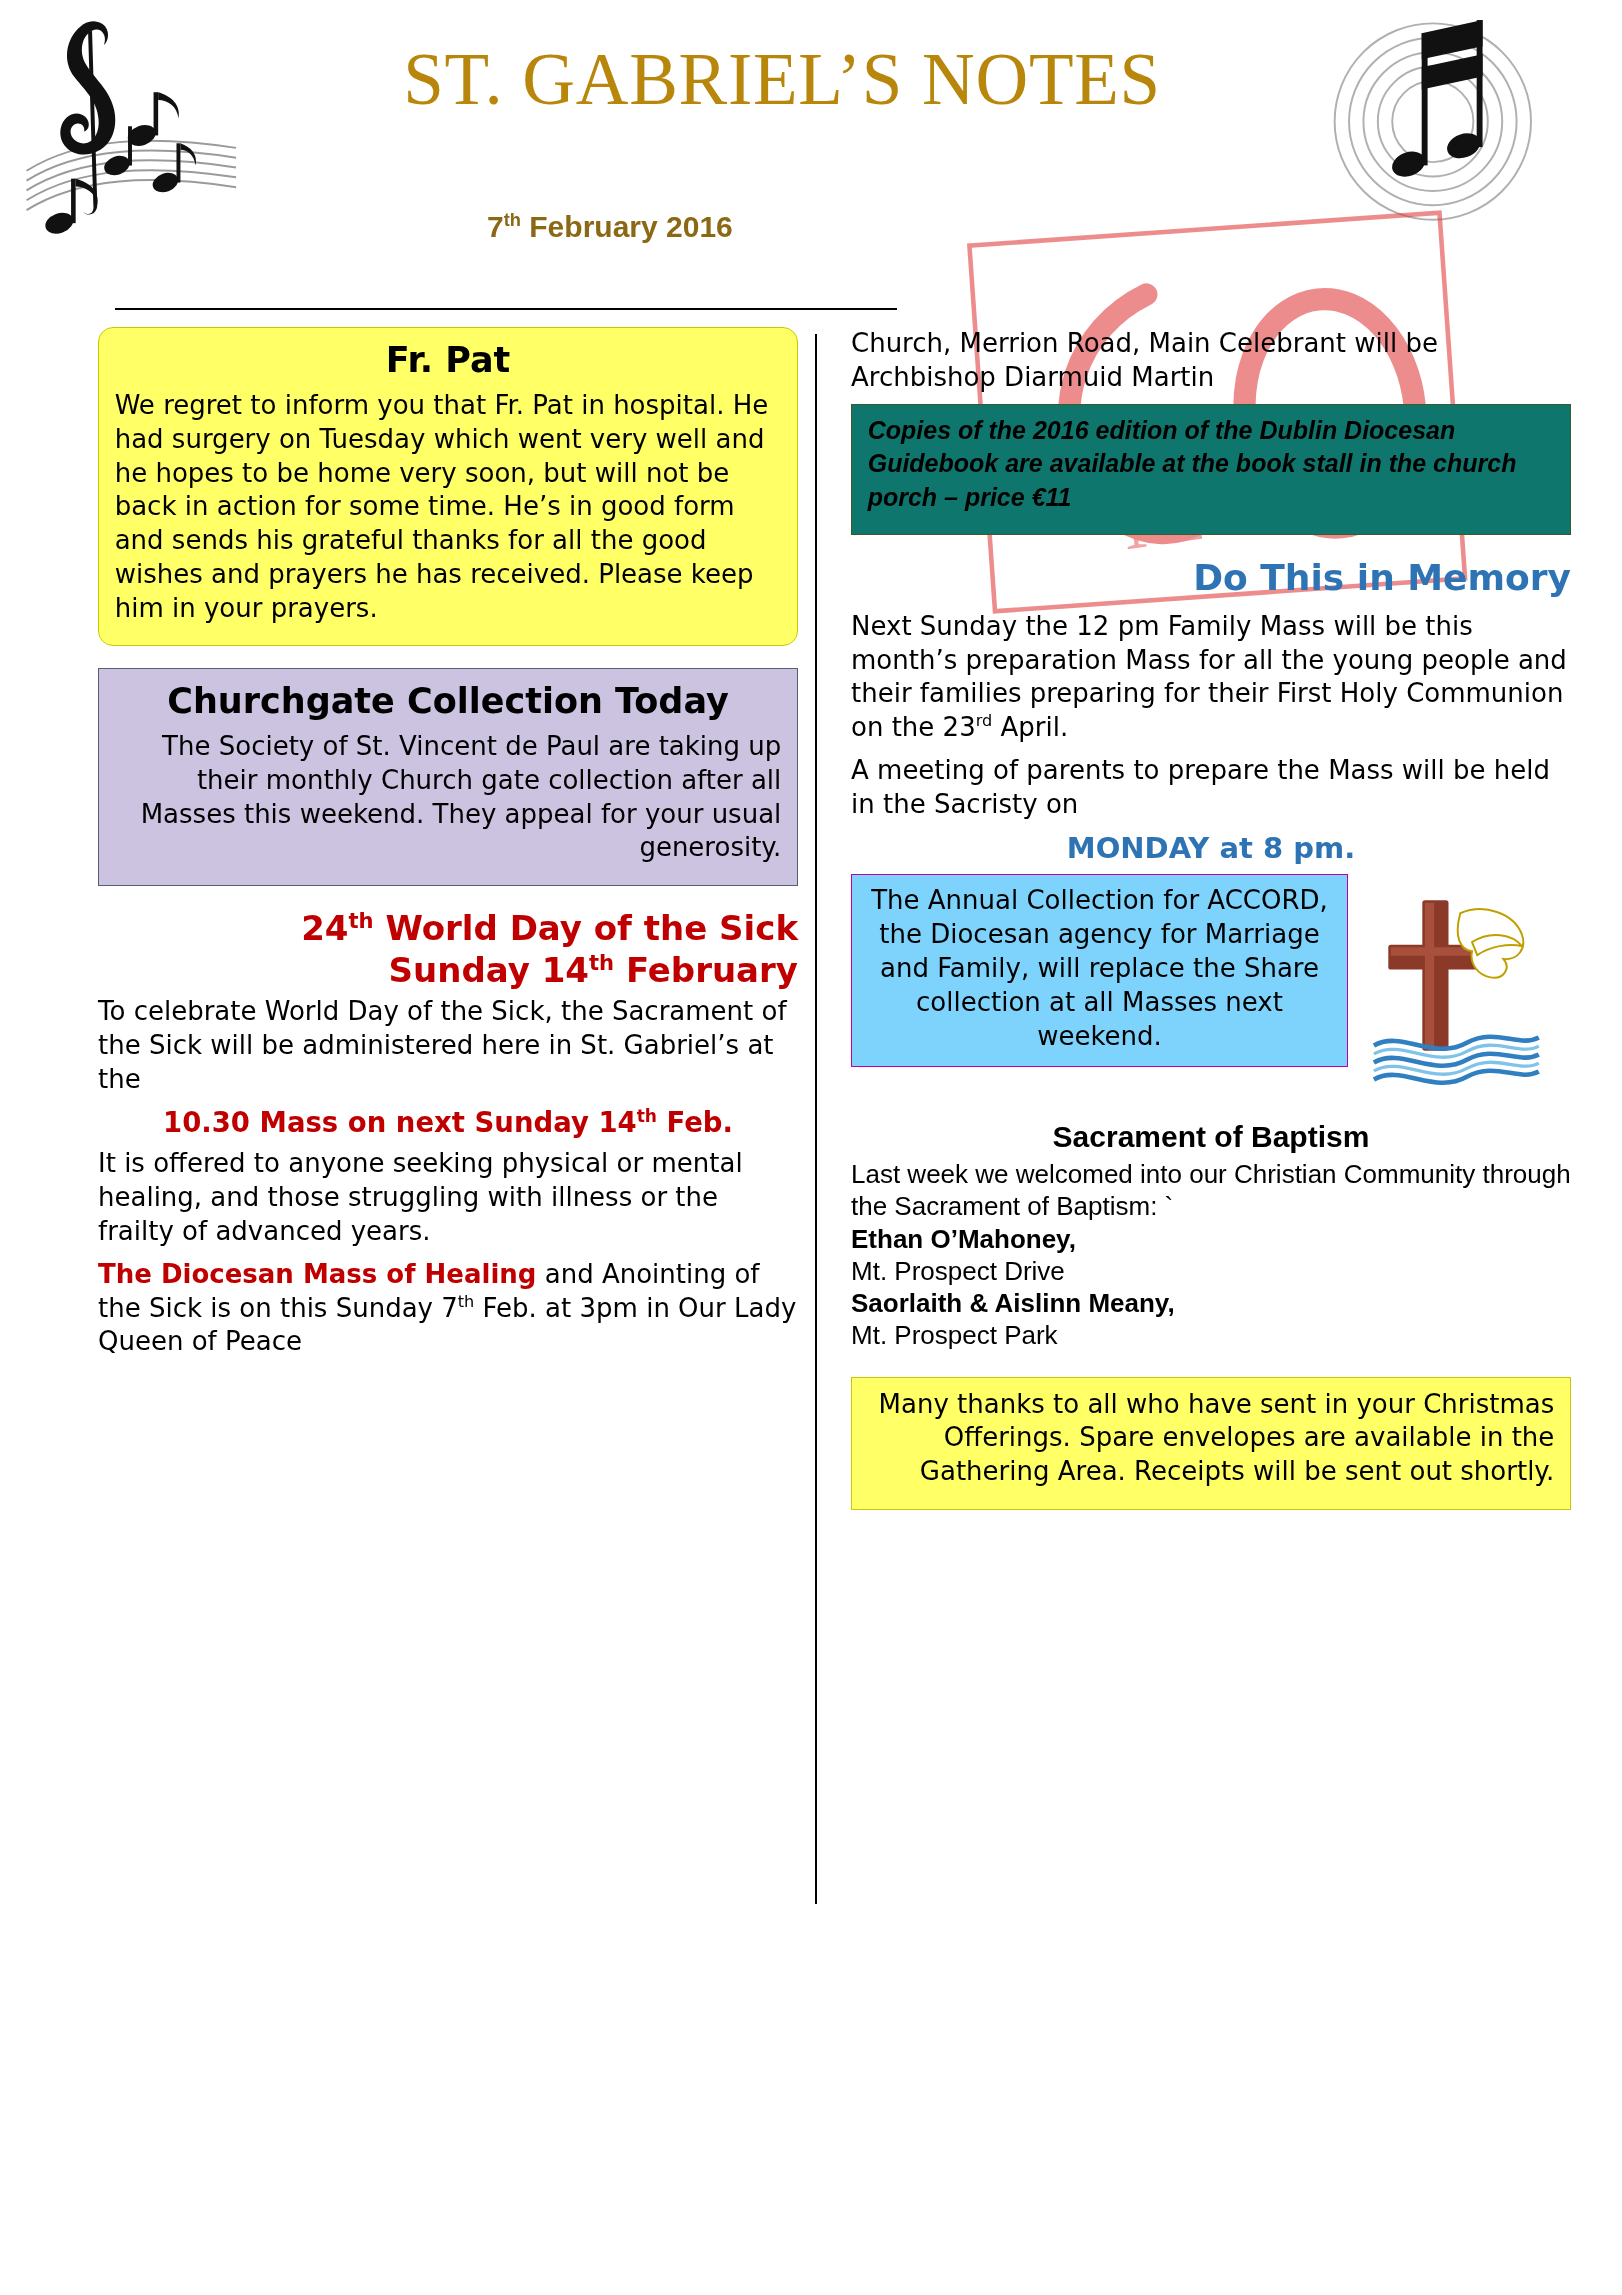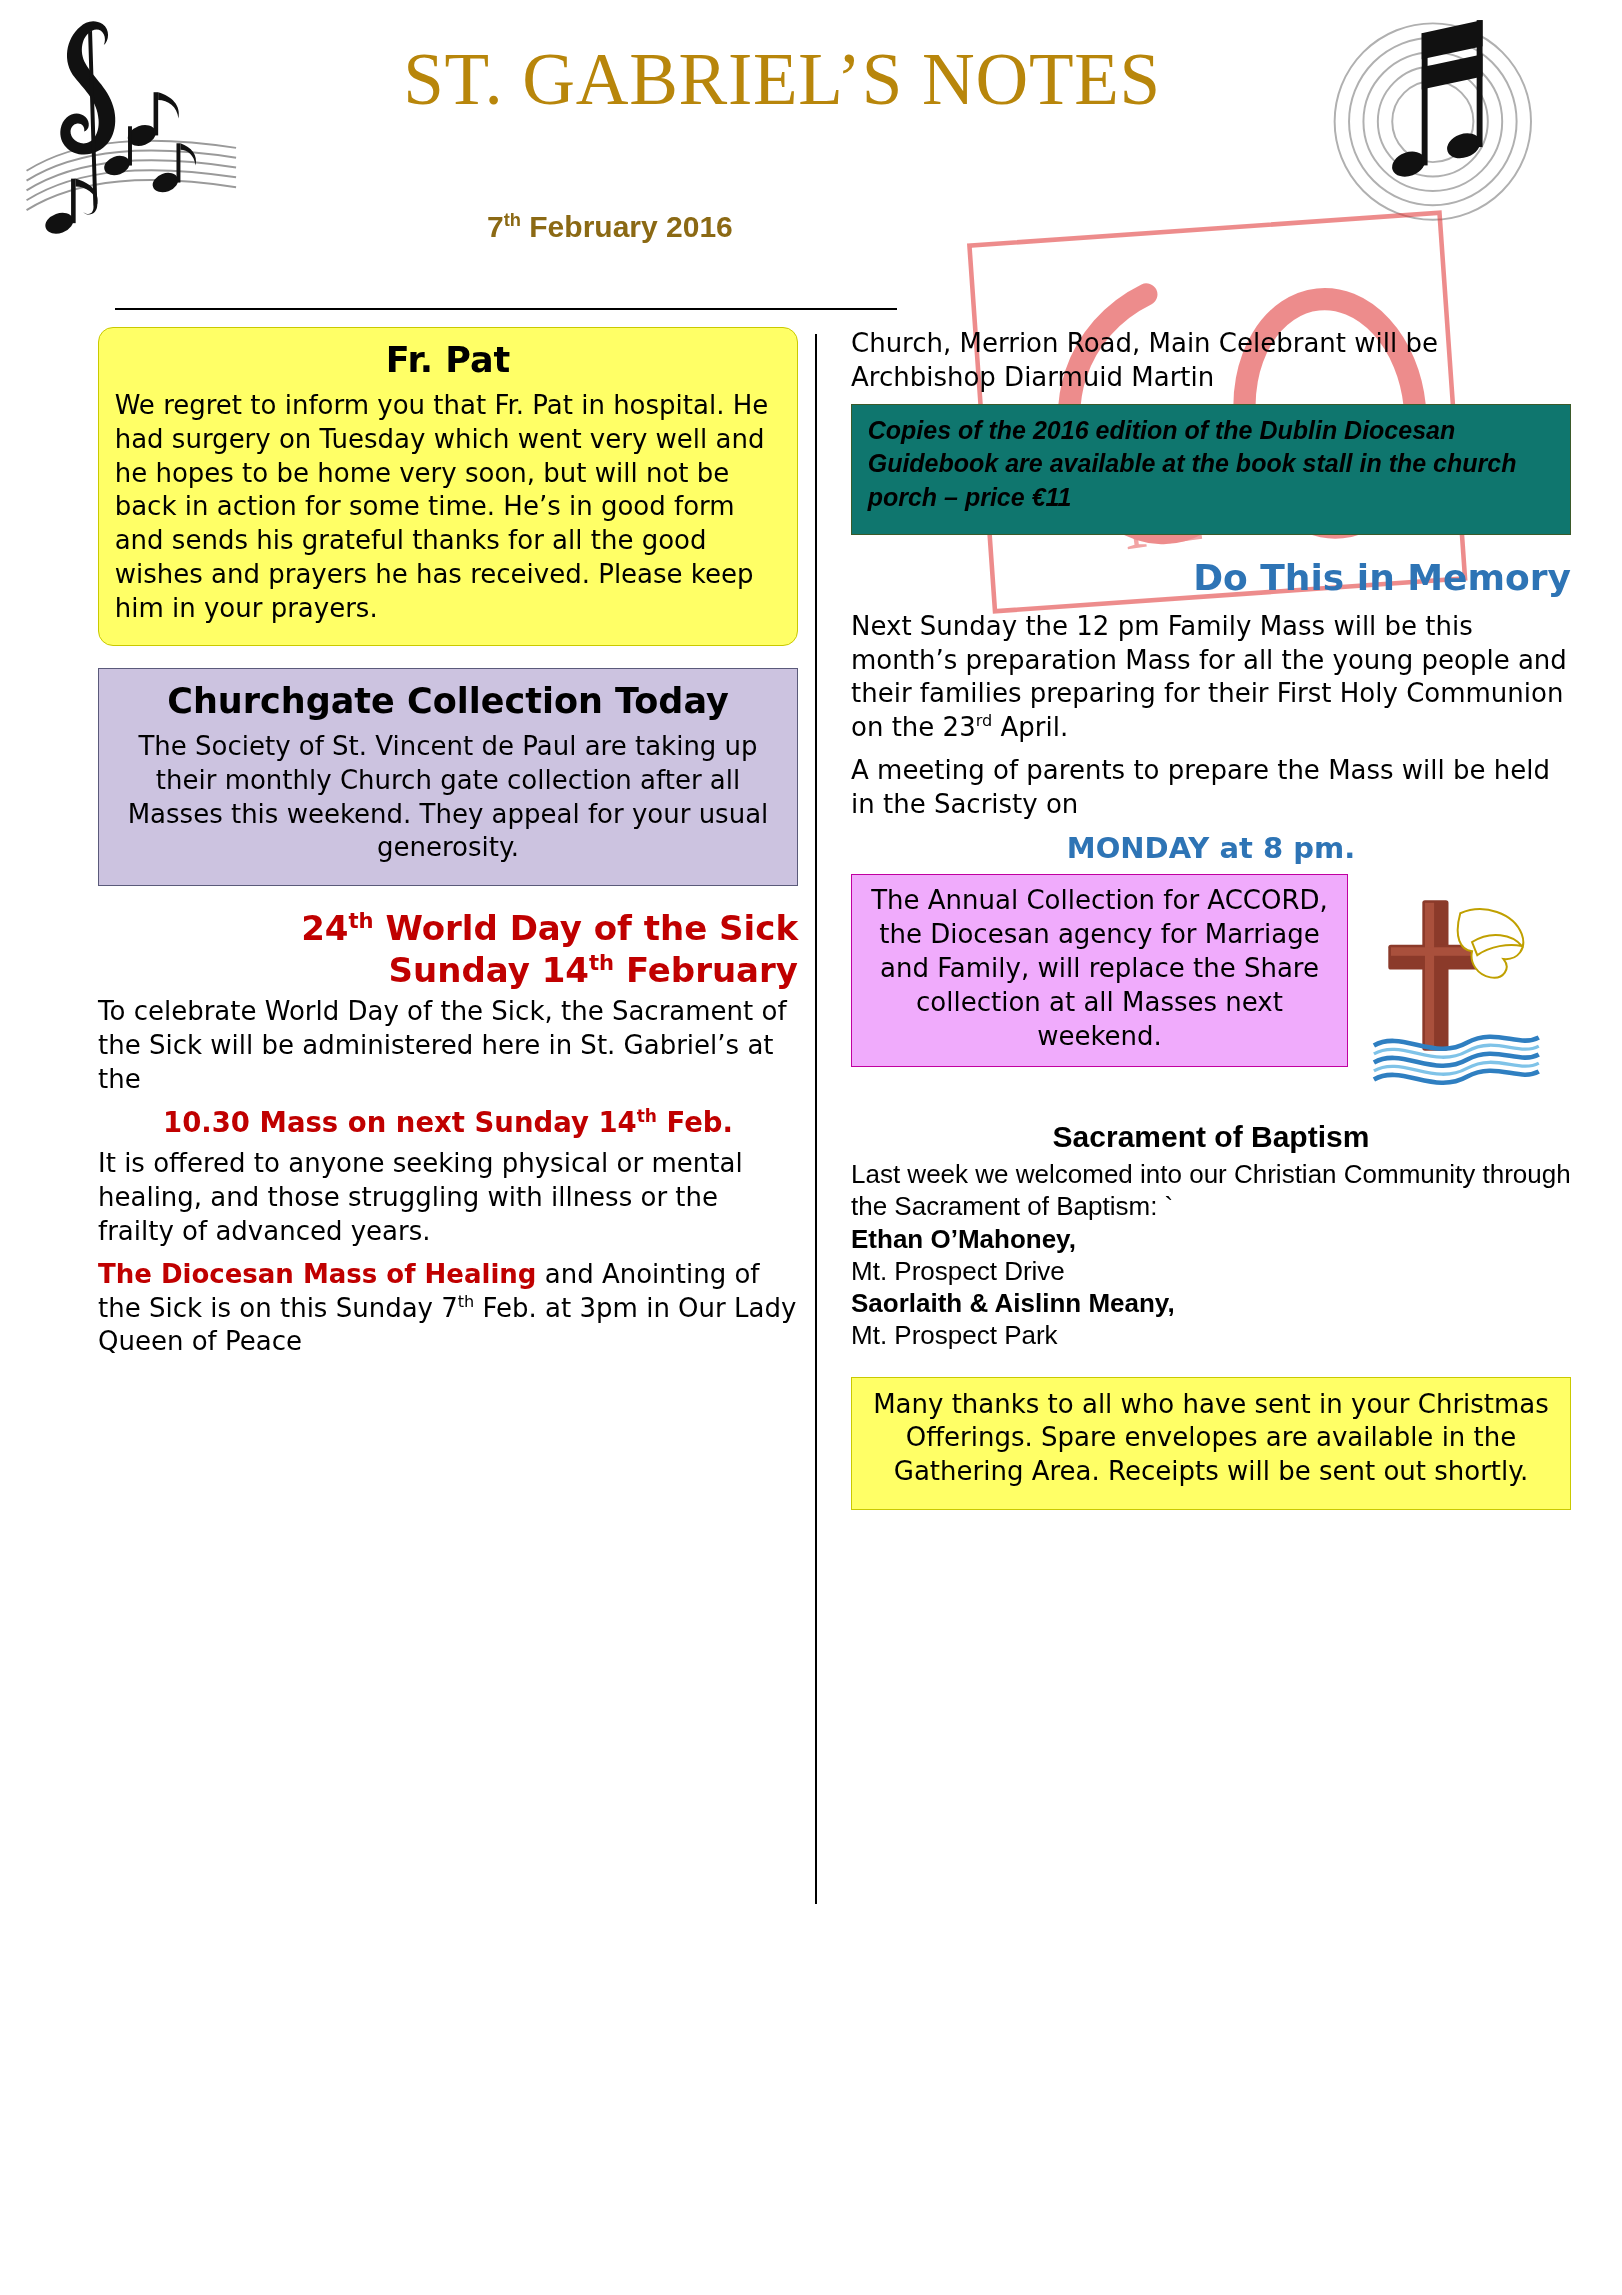--- a/index.html
+++ b/index.html
@@ -139,7 +139,7 @@
     font-size: 26px;
     line-height: 1.30;
   }
-  .center { text-align: center; }
+  .center { text-align: right; }
 
   h3.heading-red {
     text-align: right;

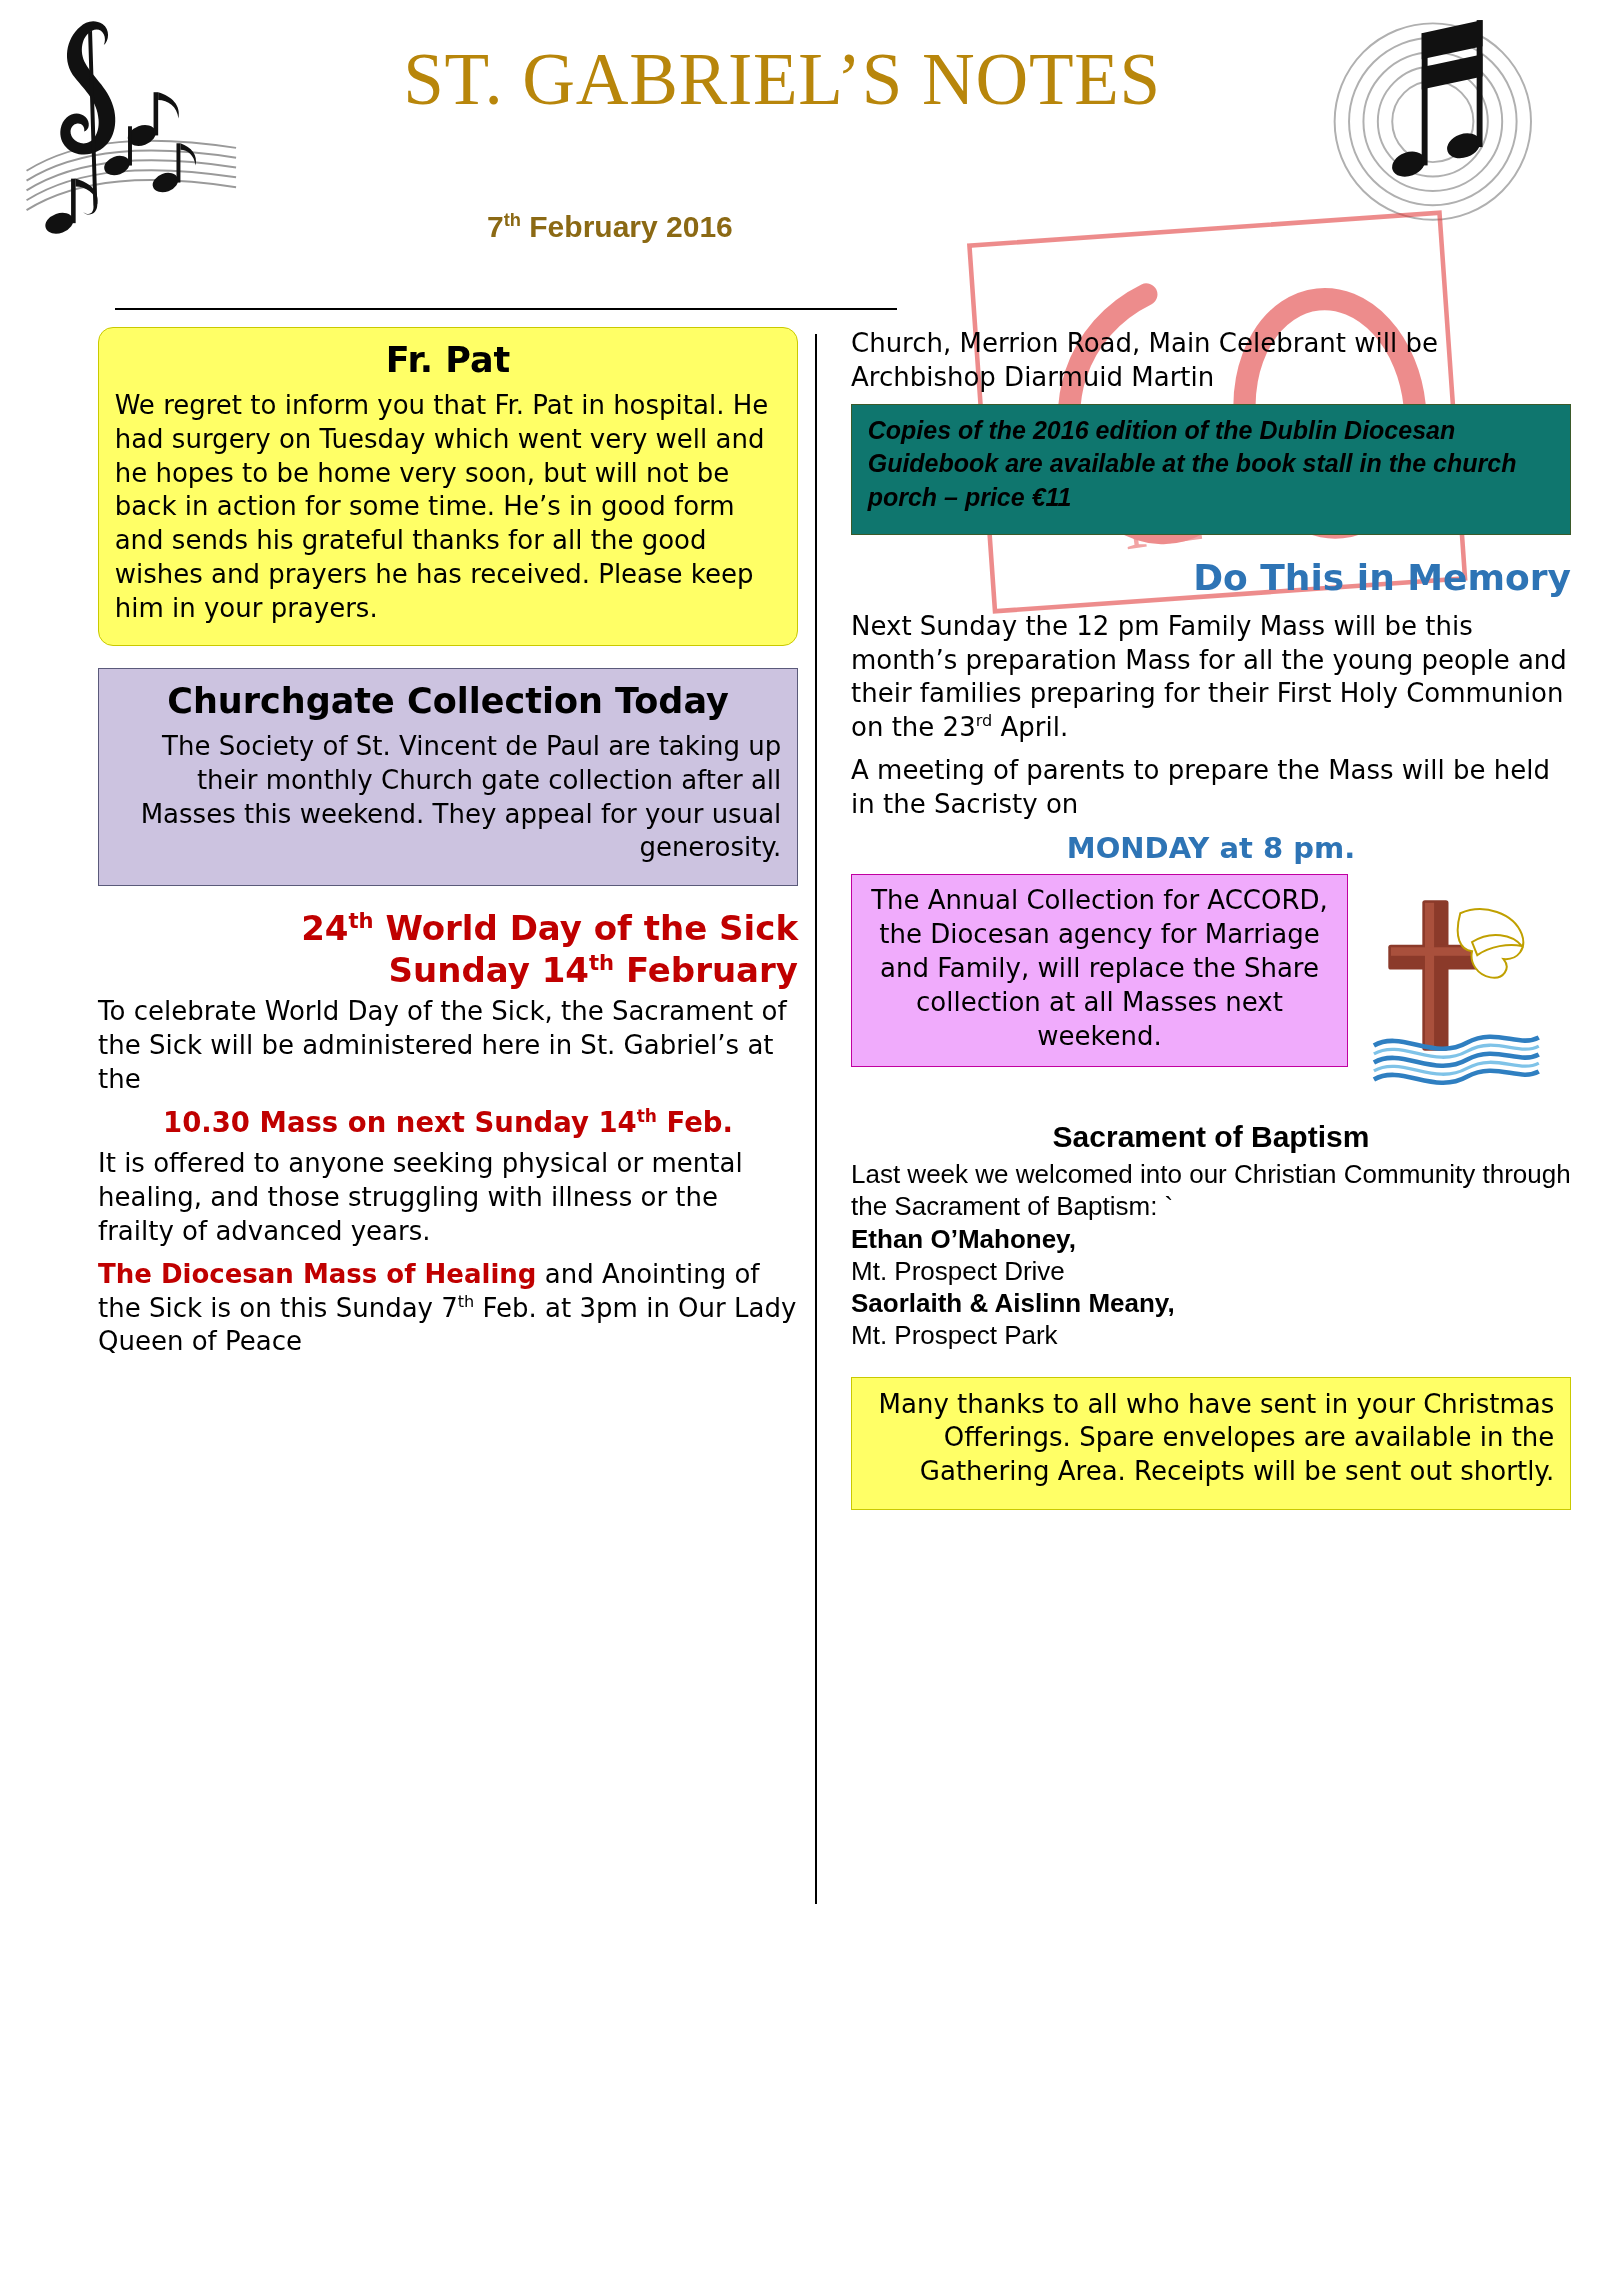--- a/index.html
+++ b/index.html
@@ -211,7 +211,7 @@
   .accord-box {
     flex: 0 0 497px;
     box-sizing: border-box;
-    background: #f0abfc;
+    background: #7dd3fc;
     border: 1.3px solid #c000a0;
     padding: 9.2px 13px 13px 13px;
   }

